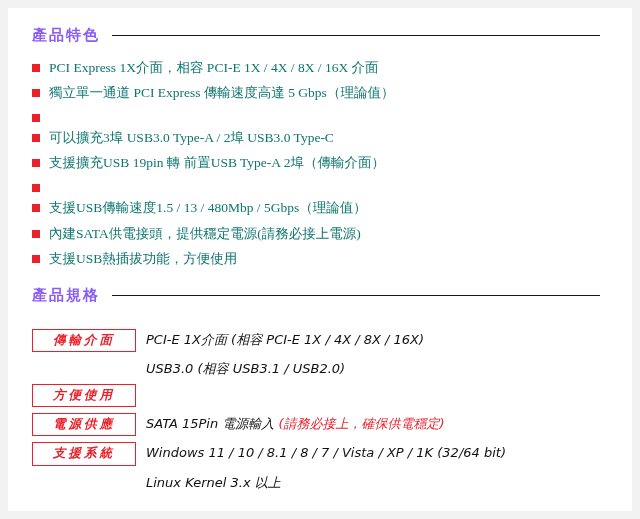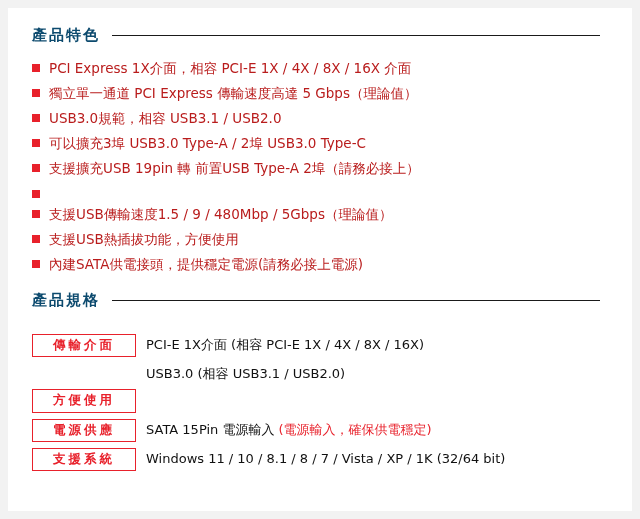--- a/index.html
+++ b/index.html
@@ -32,7 +32,7 @@
   .section-head .title {
     font-size: 15px;
     font-weight: bold;
-    color: #0c4a6e;
+    color: #8b5cf6;
     letter-spacing: 2px;
     white-space: nowrap;
   }

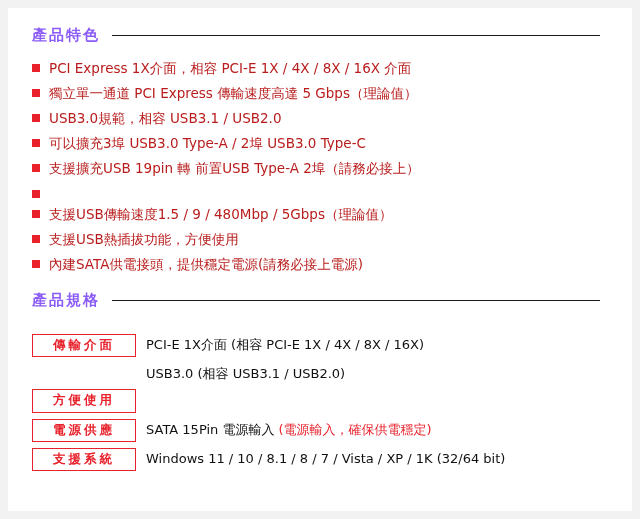--- a/index.html
+++ b/index.html
@@ -52,9 +52,10 @@
     display: flex;
     align-items: flex-start;
     font-size: 13.5px;
-    color: #b91c1c;
+    color: #0f766e;
     line-height: 1.35;
     padding: 3.5px 0;
+    font-family: Liberation Serif, serif;
   }
   .bullet {
     width: 8px;

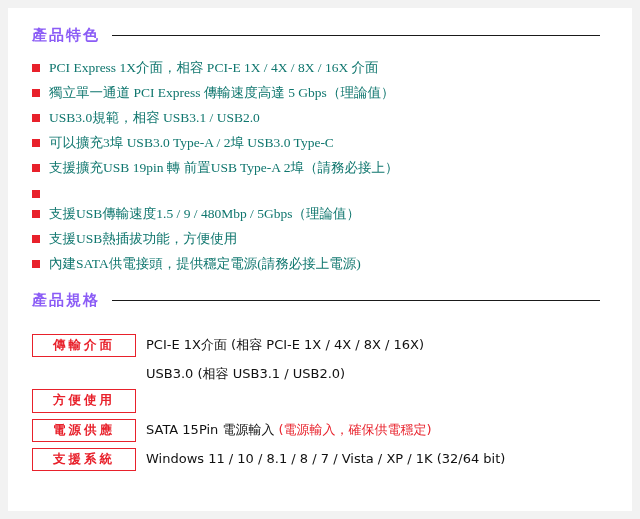--- a/index.html
+++ b/index.html
@@ -128,7 +128,6 @@
     </li>
     <li>
       <span class="bullet"></span>
-      <span class="feat-text">USB3.0規範，相容 USB3.1 / USB2.0</span>
     </li>
     <li>
       <span class="bullet"></span>

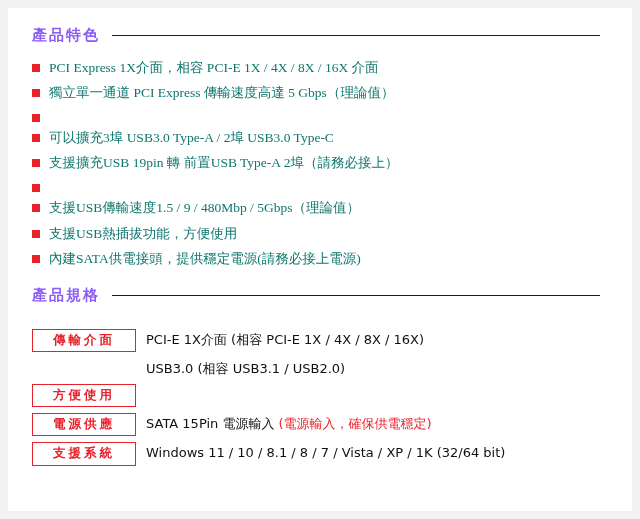--- a/index.html
+++ b/index.html
@@ -135,7 +135,7 @@
     </li>
     <li>
       <span class="bullet"></span>
-      <span class="feat-text">支援擴充USB 19pin 轉 前置USB Type-A 2埠（請務必接上）</span>
+      <span class="feat-text">支援擴充USB 19pin 轉 前置USB Type-A 2埠（傳輸介面）</span>
     </li>
     <li>
       <span class="bullet"></span>

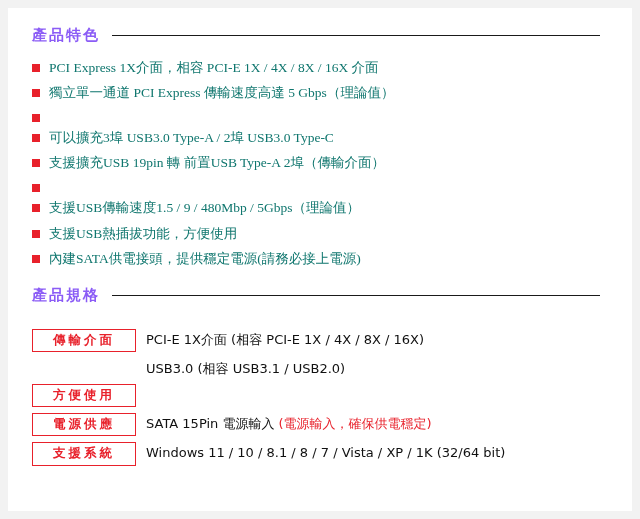--- a/index.html
+++ b/index.html
@@ -142,7 +142,7 @@
     </li>
     <li>
       <span class="bullet"></span>
-      <span class="feat-text">支援USB傳輸速度1.5 / 9 / 480Mbp / 5Gbps（理論值）</span>
+      <span class="feat-text">支援USB傳輸速度1.5 / 13 / 480Mbp / 5Gbps（理論值）</span>
     </li>
     <li>
       <span class="bullet"></span>

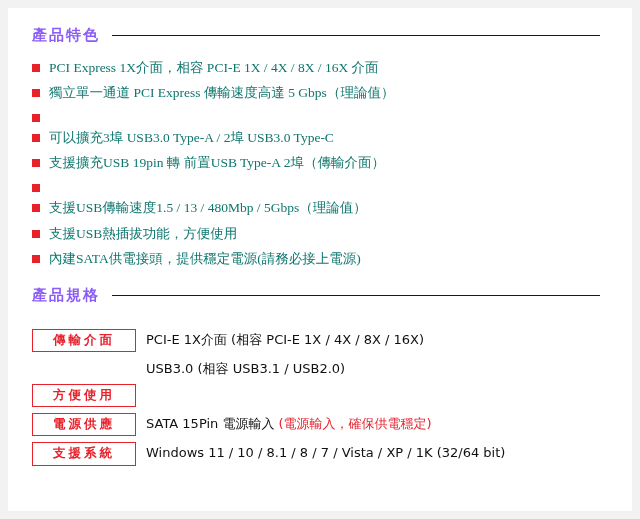--- a/index.html
+++ b/index.html
@@ -146,11 +146,11 @@
     </li>
     <li>
       <span class="bullet"></span>
+      <span class="feat-text">內建SATA供電接頭，提供穩定電源(請務必接上電源)</span>
+    </li>
+    <li>
+      <span class="bullet"></span>
       <span class="feat-text">支援USB熱插拔功能，方便使用</span>
-    </li>
-    <li>
-      <span class="bullet"></span>
-      <span class="feat-text">內建SATA供電接頭，提供穩定電源(請務必接上電源)</span>
     </li>
   </ul>
 

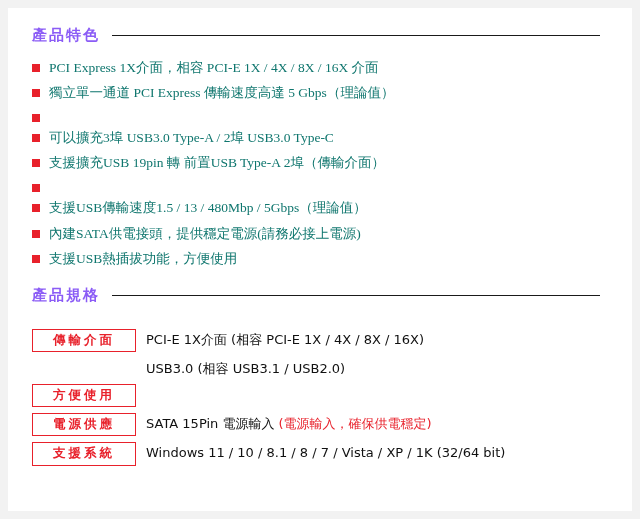--- a/index.html
+++ b/index.html
@@ -71,6 +71,7 @@
   
   .specs {
     margin-top: 21px;
+    font-style: italic;
   }
   .spec-row {
     display: flex;

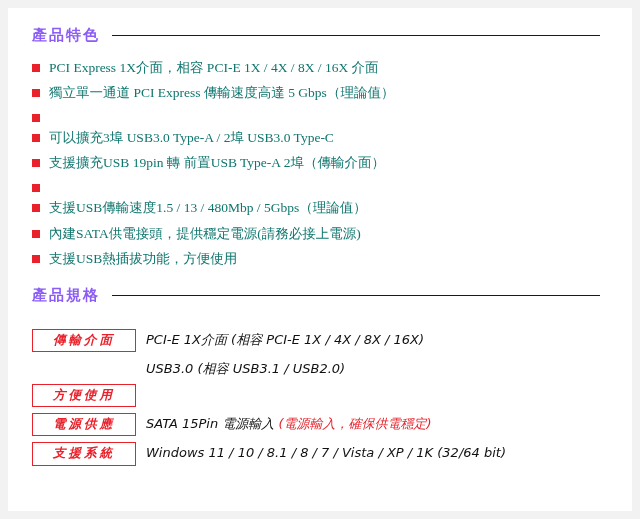--- a/index.html
+++ b/index.html
@@ -183,7 +183,7 @@
     <div class="spec-row">
       <div class="spec-label">電源供應</div>
       <div class="spec-value">
-        <span>SATA 15Pin 電源輸入 </span><span class="hl">(電源輸入，確保供電穩定)</span>
+        <span>SATA 15Pin 電源輸入 </span><span class="hl">(請務必接上，確保供電穩定)</span>
       </div>
     </div>
 

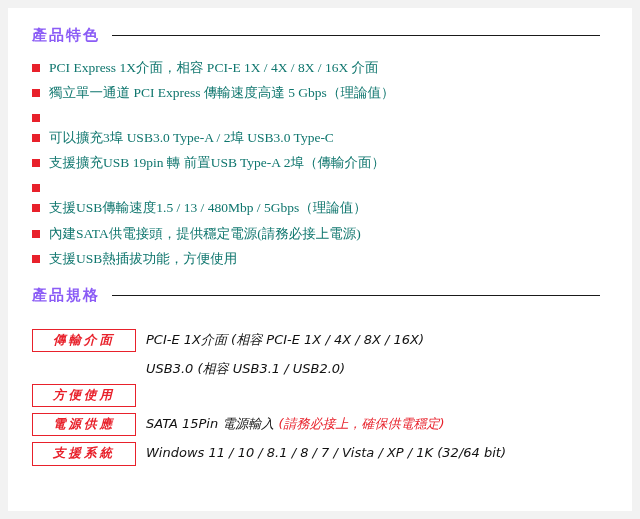--- a/index.html
+++ b/index.html
@@ -196,6 +196,9 @@
 
     <div class="spec-row">
       <div class="spec-label blank"></div>
+      <div class="spec-value">
+        <span>Linux Kernel 3.x 以上</span>
+      </div>
     </div>
 
   </div>

